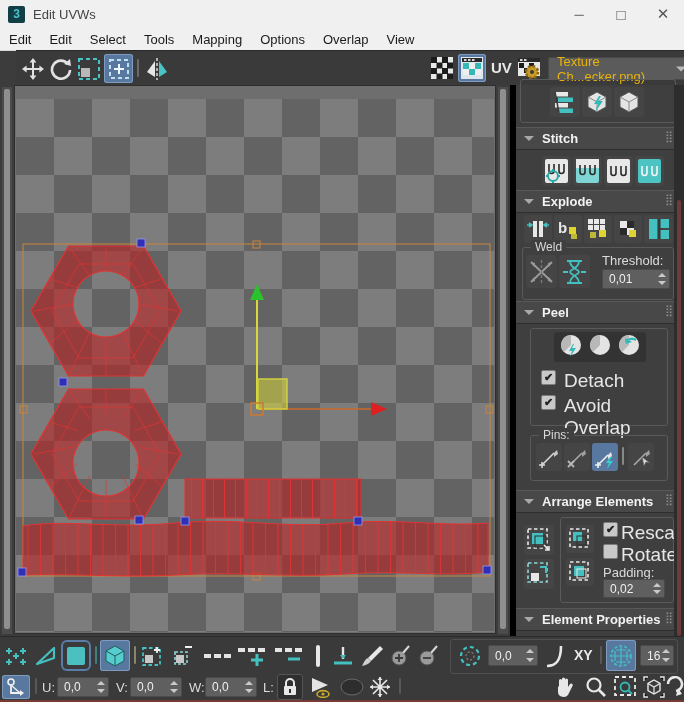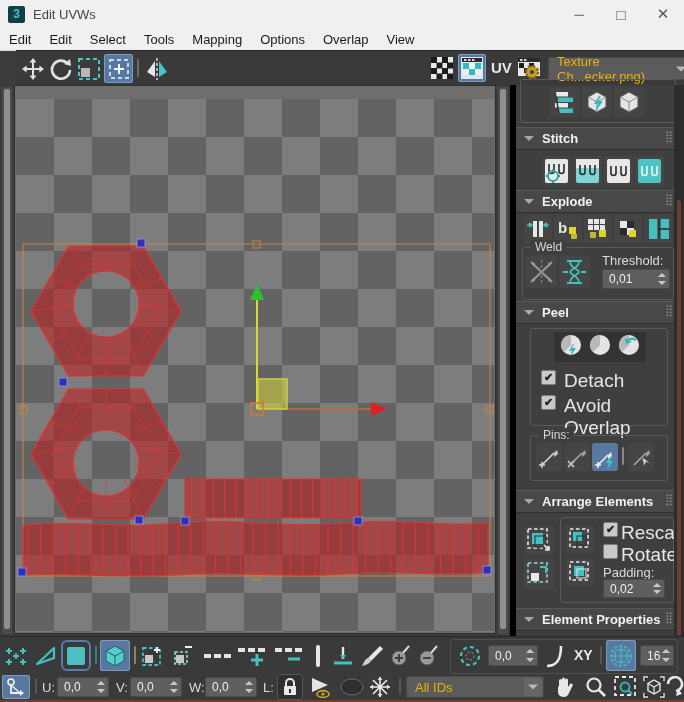--- a/index.html
+++ b/index.html
@@ -745,12 +745,6 @@
         </svg>
     </div>
     <div class="sep" style="left:399px;top:4px;height:16px;"></div>
-    <div class="ddown" style="left:406px;top:2px;width:138px;height:22px;">
-      <span>All IDs</span>
-      <span class="abs" style="right:1px;top:1px;width:18px;height:18px;background:#666;border-radius:2px;">
-          <i class="dar" style="right:4px;"></i>
-        </span>
-    </div>
     <div class="ib" style="left:550px;top:0px;width:28px;height:26px;">
       <svg width="20" height="22" viewBox="0 0 20 22">
           <path d="M5 10V4.5a1.5 1.5 0 0 1 3 0V9V3a1.5 1.5 0 0 1 3 0v6V4a1.5 1.5 0 0 1 3 0v7l2-3a1.6 1.6 0 0 1 2.6 1.8L15 17c-1 2.4-2.6 4-5.4 4C6 21 4 19 4 15.6V12c0-1 .4-2 1-2z" fill="#e8e8e8"></path>

